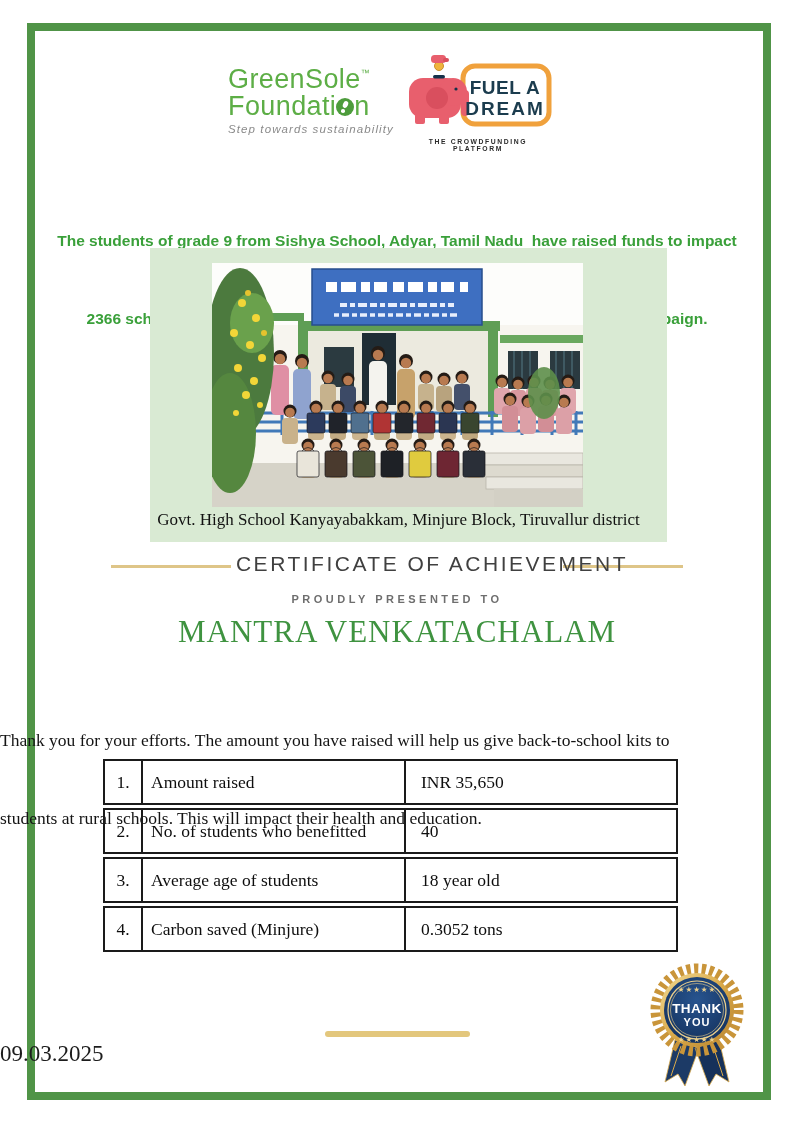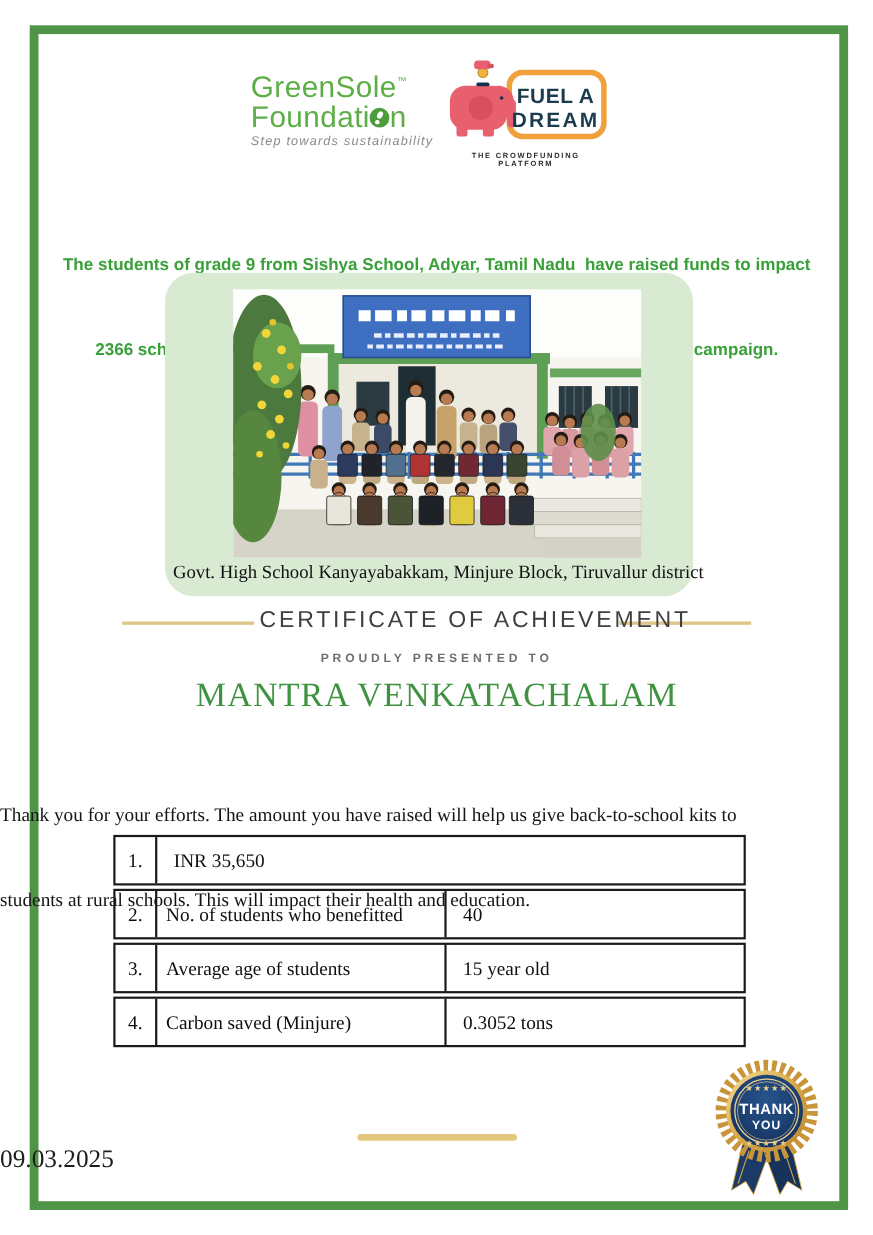--- a/index.html
+++ b/index.html
@@ -28,7 +28,7 @@
          color:#3aa03a;line-height:26px;white-space:pre;}
 
   
-  .mat{left:150px;top:248px;width:480px;height:294px;background:#d9ead3;border-radius:26px;}
+  .mat{left:150px;top:248px;width:517px;height:294px;background:#d9ead3;}
   .photo{left:62px;top:15px;width:371px;height:244px;}
   .caption{left:0;top:262px;width:497px;text-align:center;font-size:17px;color:#111;}
 

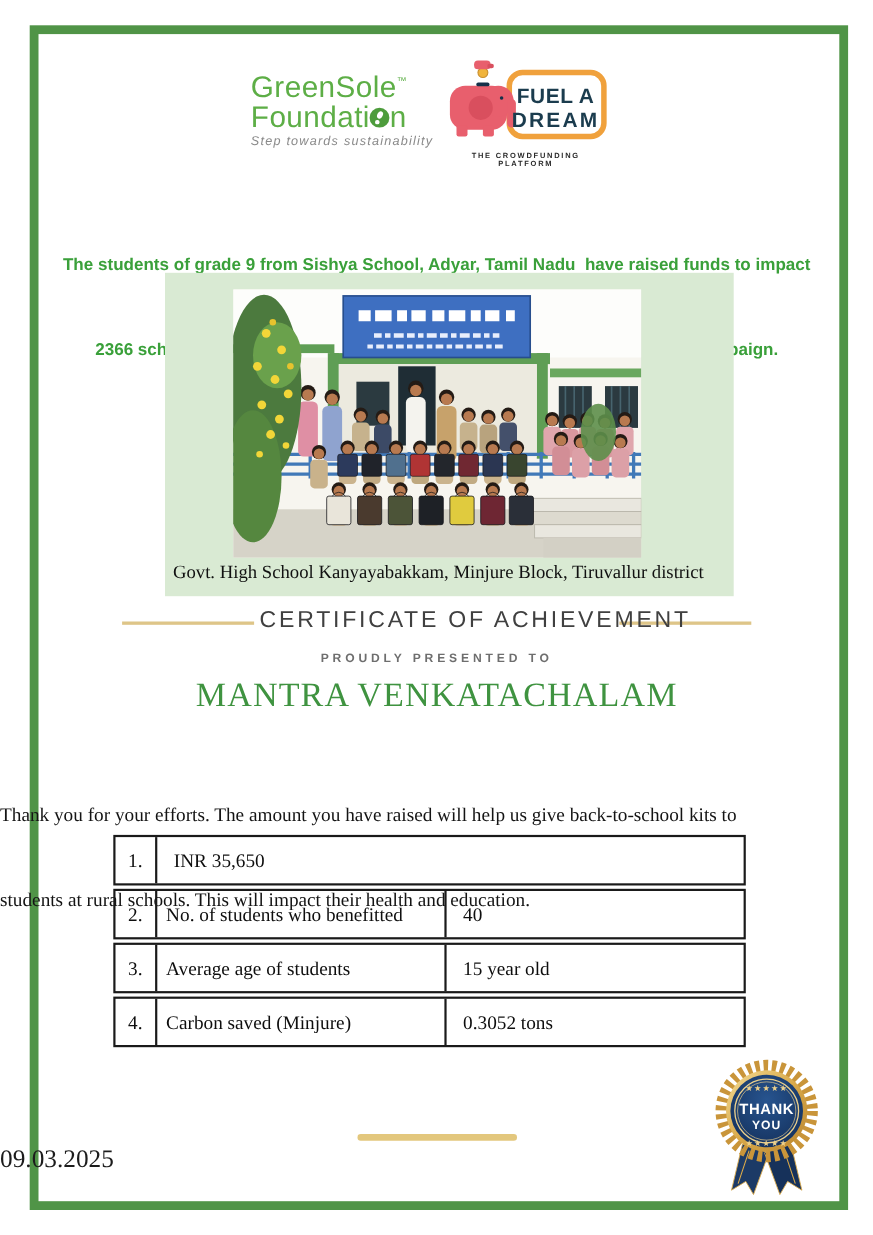--- a/index.html
+++ b/index.html
@@ -246,6 +246,7 @@
 <div class="abs impact">
   <div class="trow">
     <div class="tnum">1.</div>
+    <div class="tlabel">Amount raised</div>
     <div class="tvalue">INR 35,650</div>
   </div>
   <div class="trow">

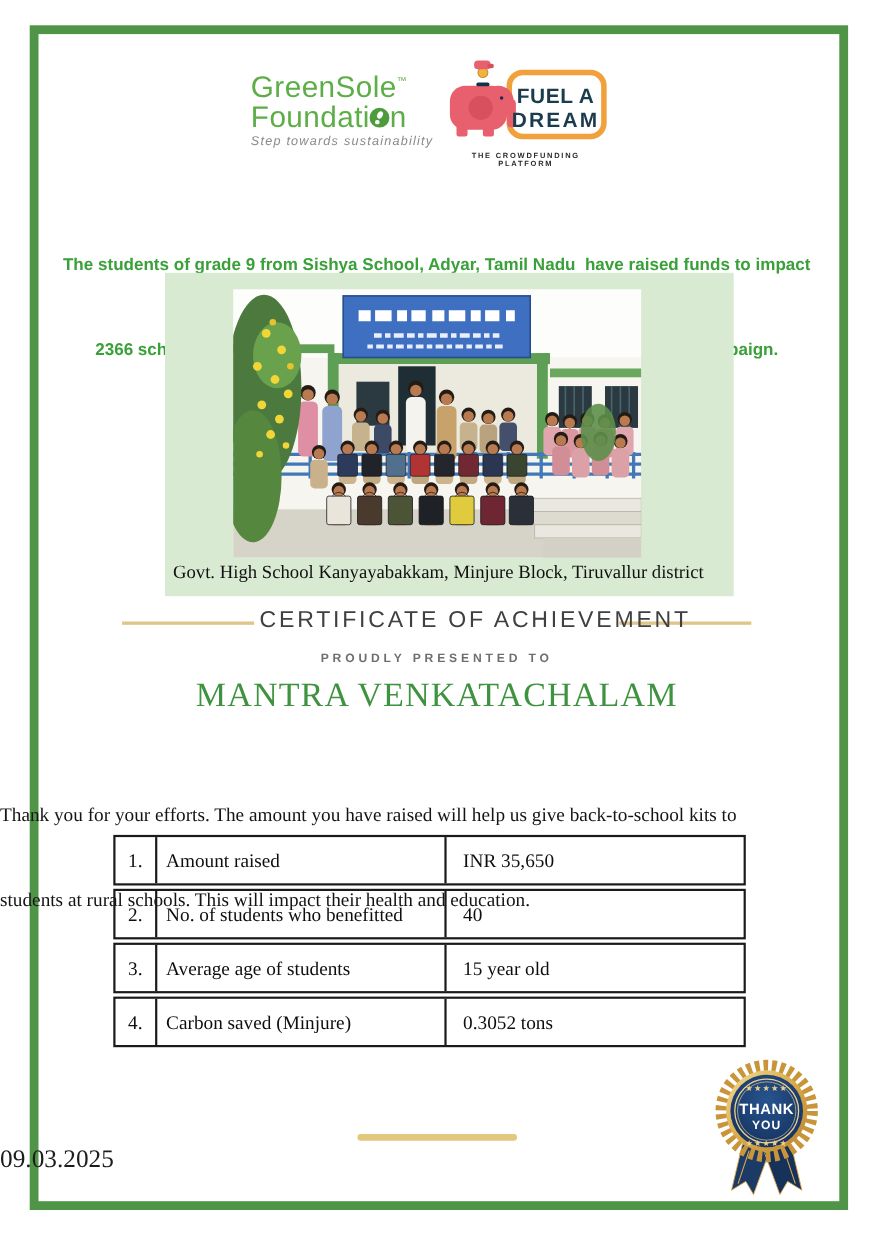--- a/index.html
+++ b/index.html
@@ -257,7 +257,7 @@
   <div class="trow">
     <div class="tnum">3.</div>
     <div class="tlabel">Average age of students</div>
-    <div class="tvalue">15 year old</div>
+    <div class="tvalue">18 year old</div>
   </div>
   <div class="trow">
     <div class="tnum">4.</div>

